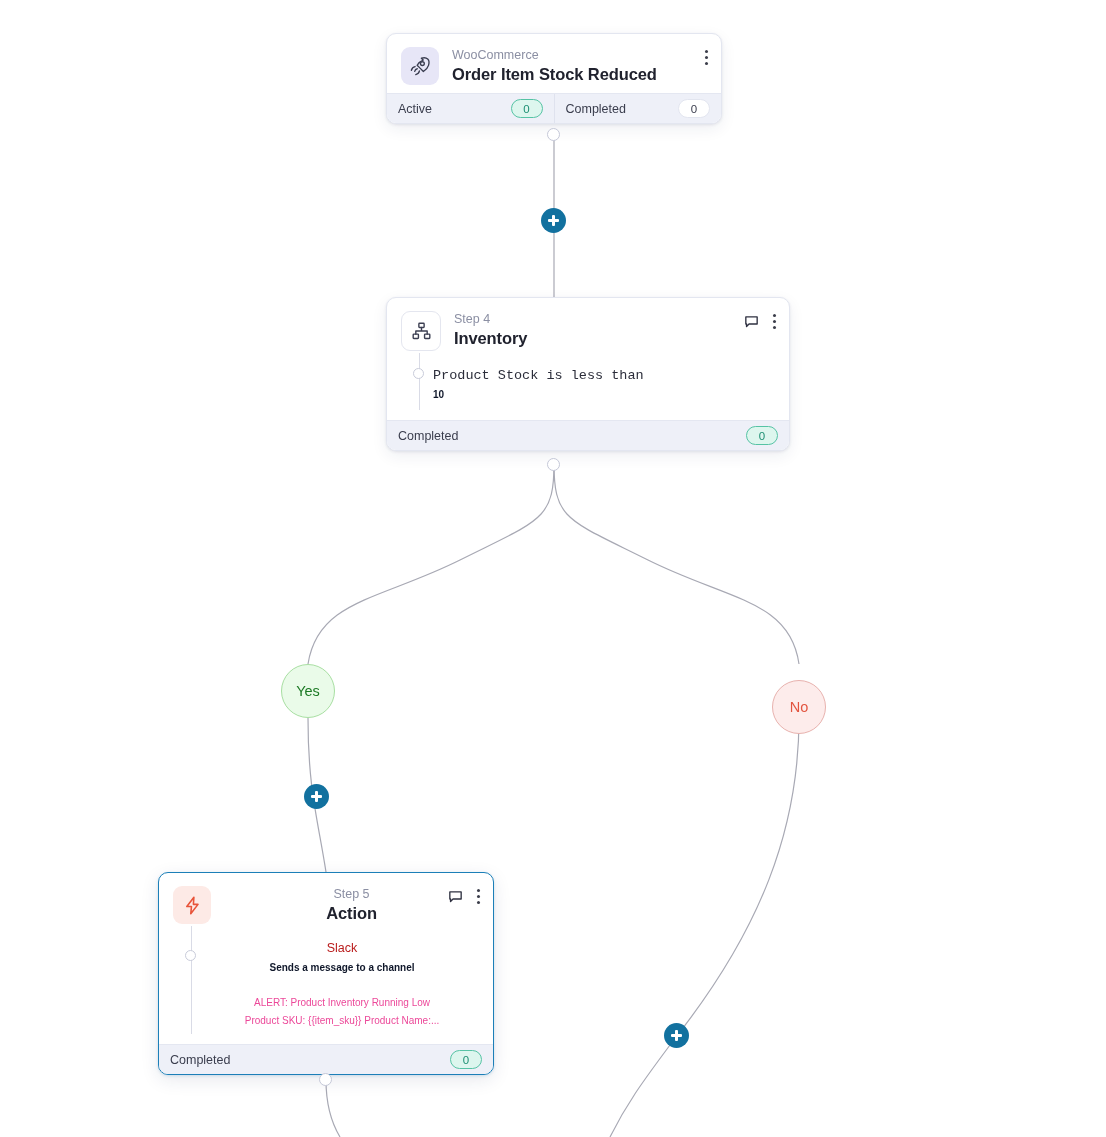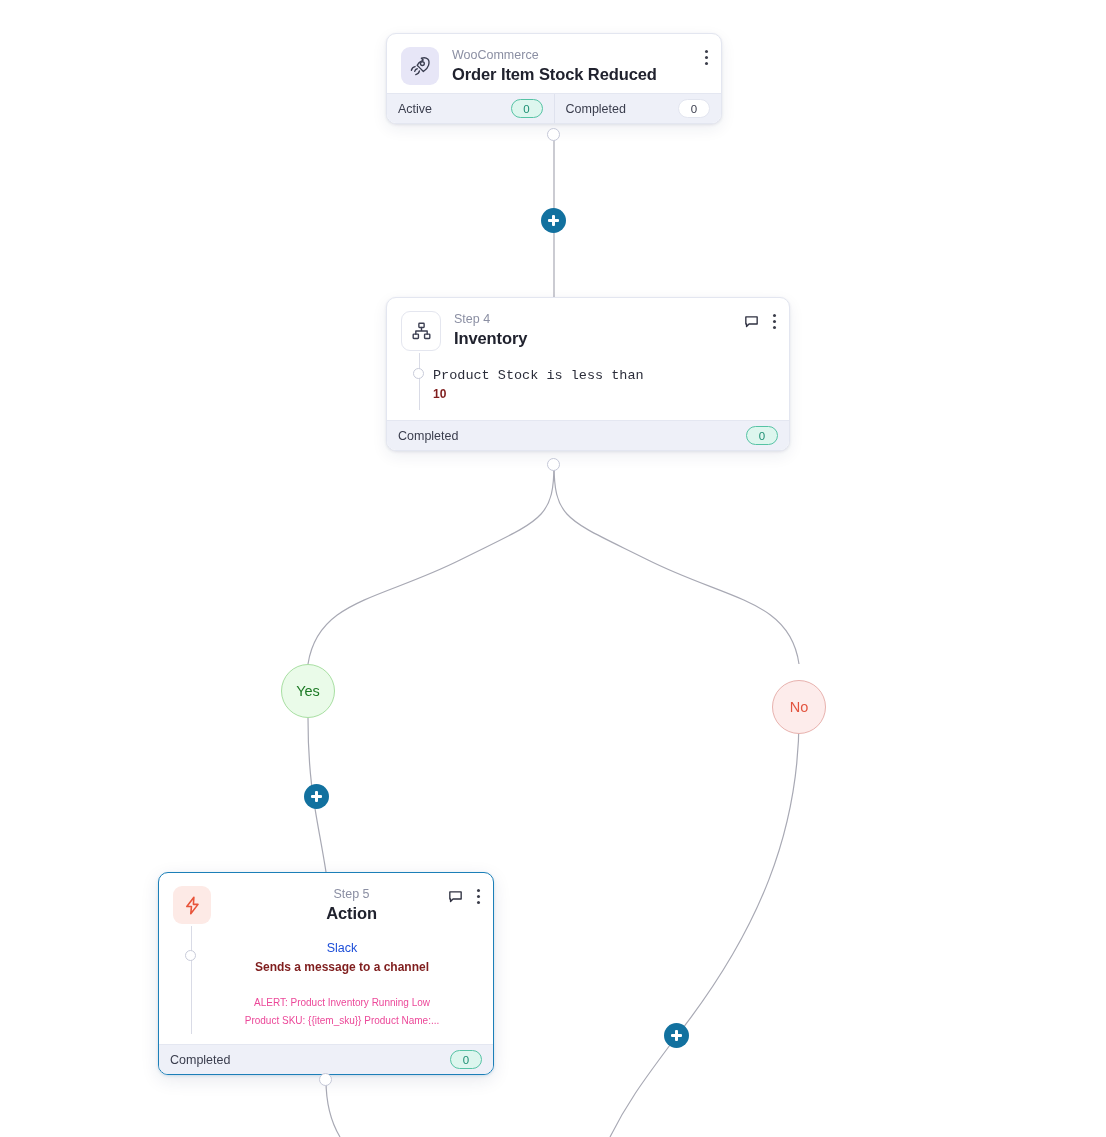--- a/index.html
+++ b/index.html
@@ -142,9 +142,9 @@
     font-family: Liberation Mono, monospace;
   }
   .body-strong {
-    font-size: 12px;
+    font-size: 10px;
     font-weight: 700;
-    color: #7f1d1d;
+    color: #0f172a;
     line-height: 19px;
   }
   .body-sub {

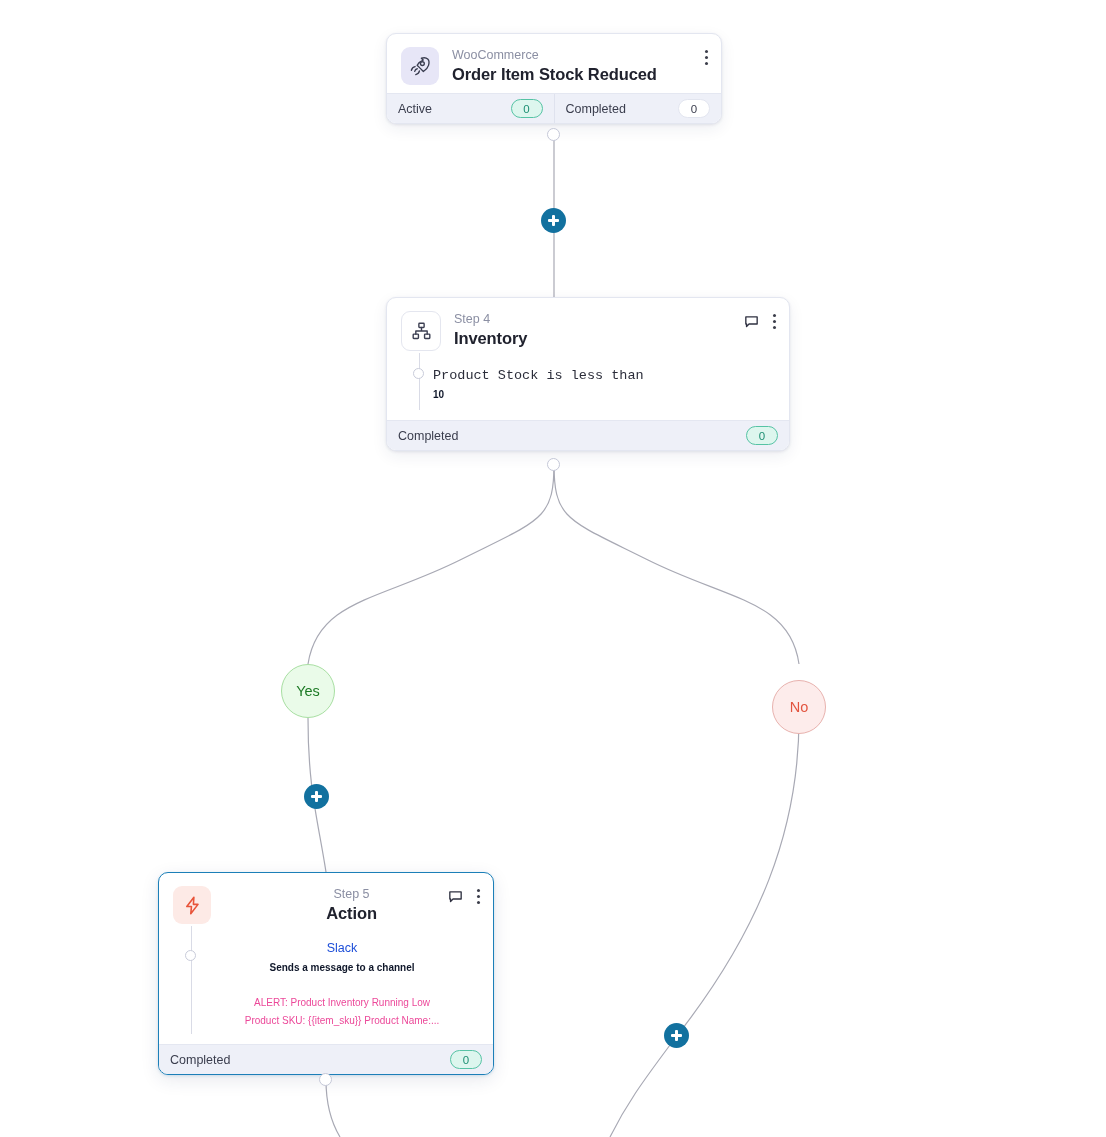--- a/index.html
+++ b/index.html
@@ -131,7 +131,7 @@
   }
   .body-kicker {
     font-size: 12.5px;
-    color: #1d4ed8;
+    color: #b91c1c;
     line-height: 16px;
     margin-bottom: 2px;
   }

